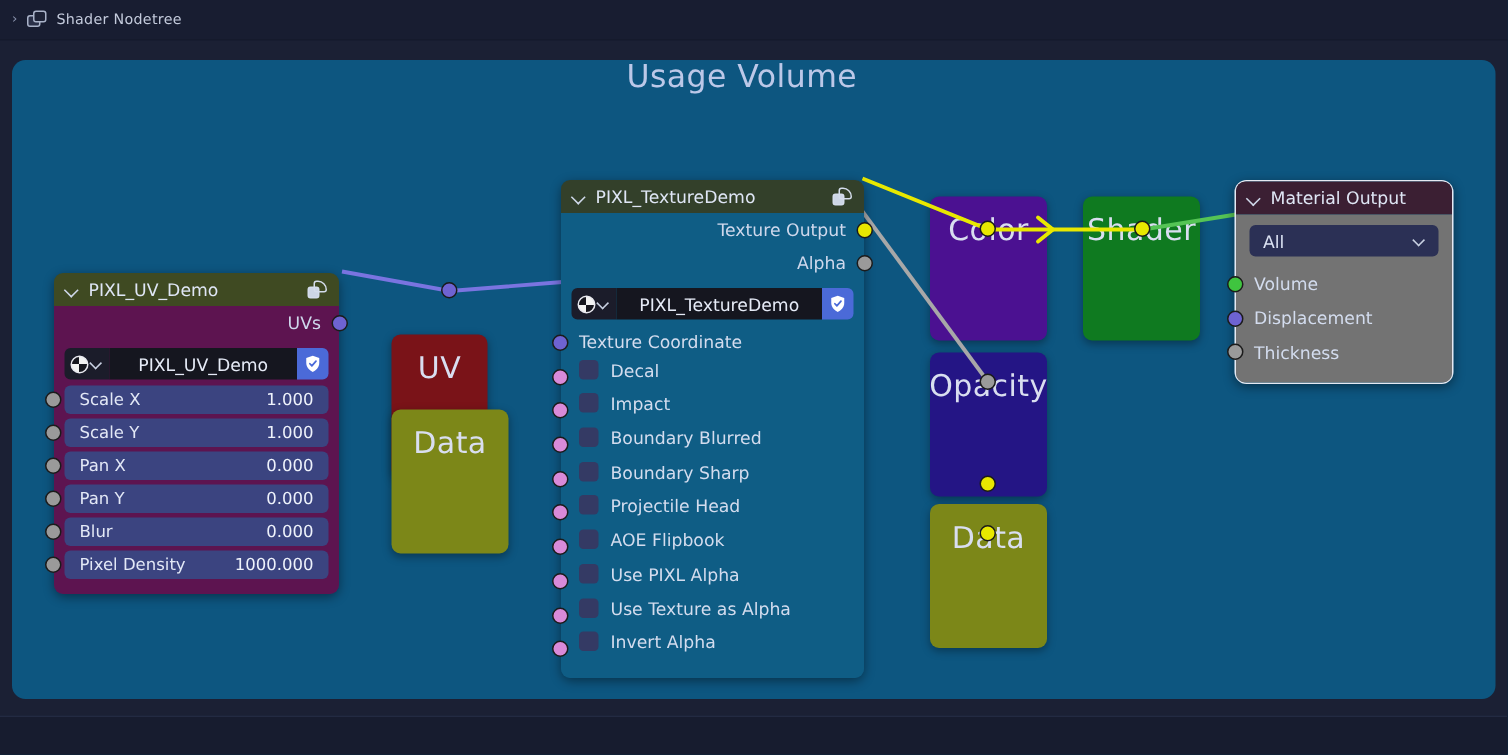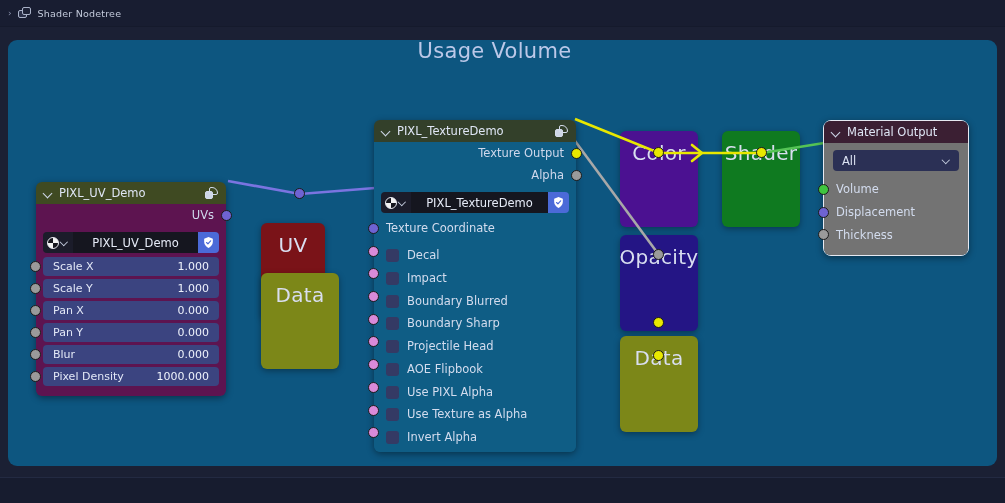--- a/index.html
+++ b/index.html
@@ -124,7 +124,7 @@
     padding-right: 12px; font-size: 11.5px; color: #cfd8ec; position: relative;
   }
   .crow {
-    height: 22.7px; display: flex; align-items: flex-end; gap: 8px;
+    height: 22.7px; display: flex; align-items: flex-start; gap: 8px;
     padding-left: 12px; font-size: 11.5px; color: #d3dcee; position: relative;
   }
   .cbox { width: 13px; height: 13px; border-radius: 3px; background: #343a64; flex: 0 0 auto; }

